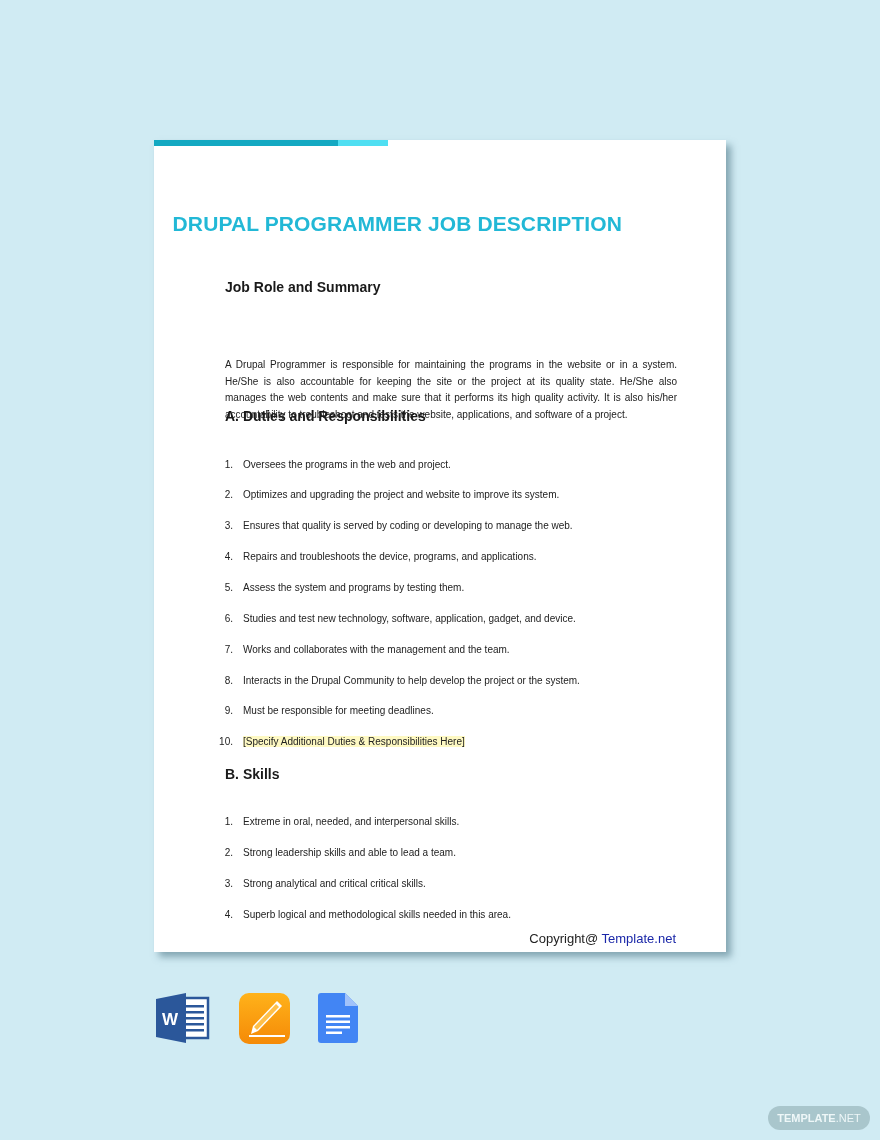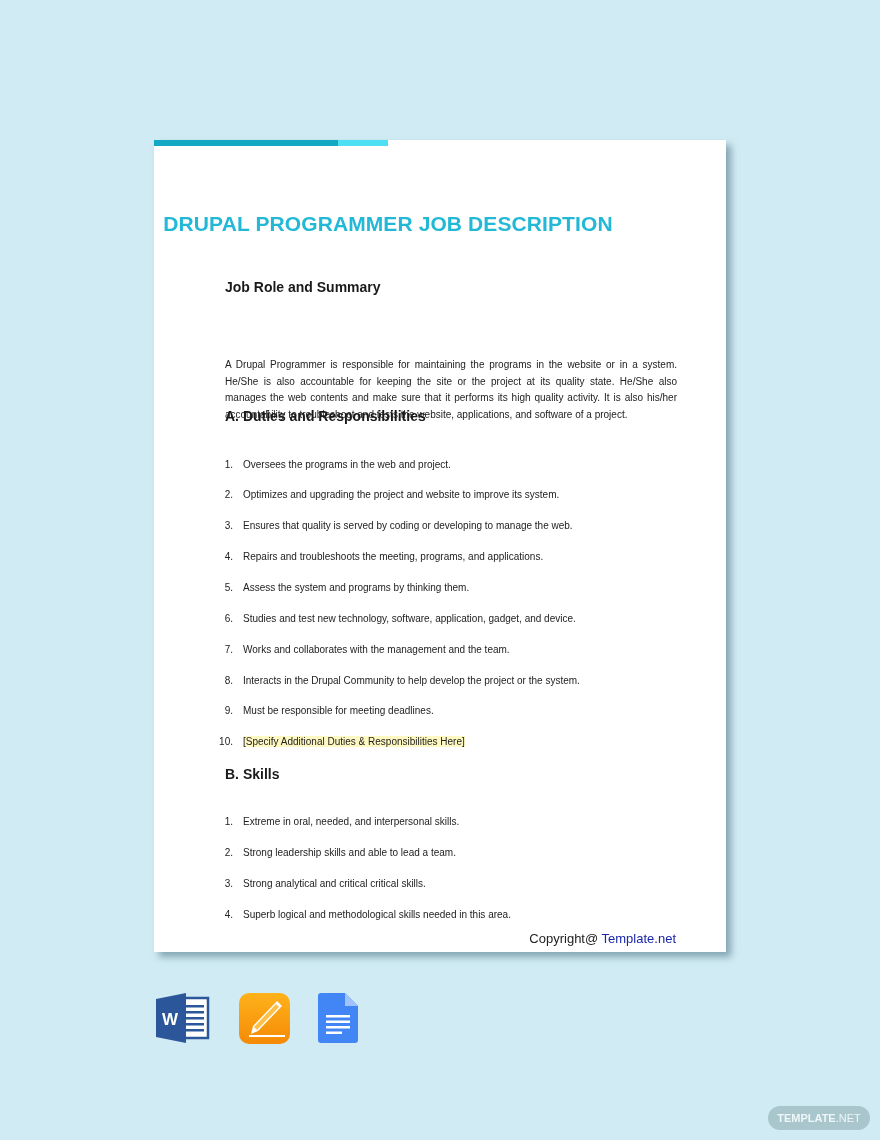--- a/index.html
+++ b/index.html
@@ -24,7 +24,7 @@
     .doc-title {
       position: absolute;
       top: 72px; left: 0; width: 468px;
-      text-align: center;
+      text-align: right;
       font-weight: bold;
       font-size: 21px;
       color: #22b8d6;

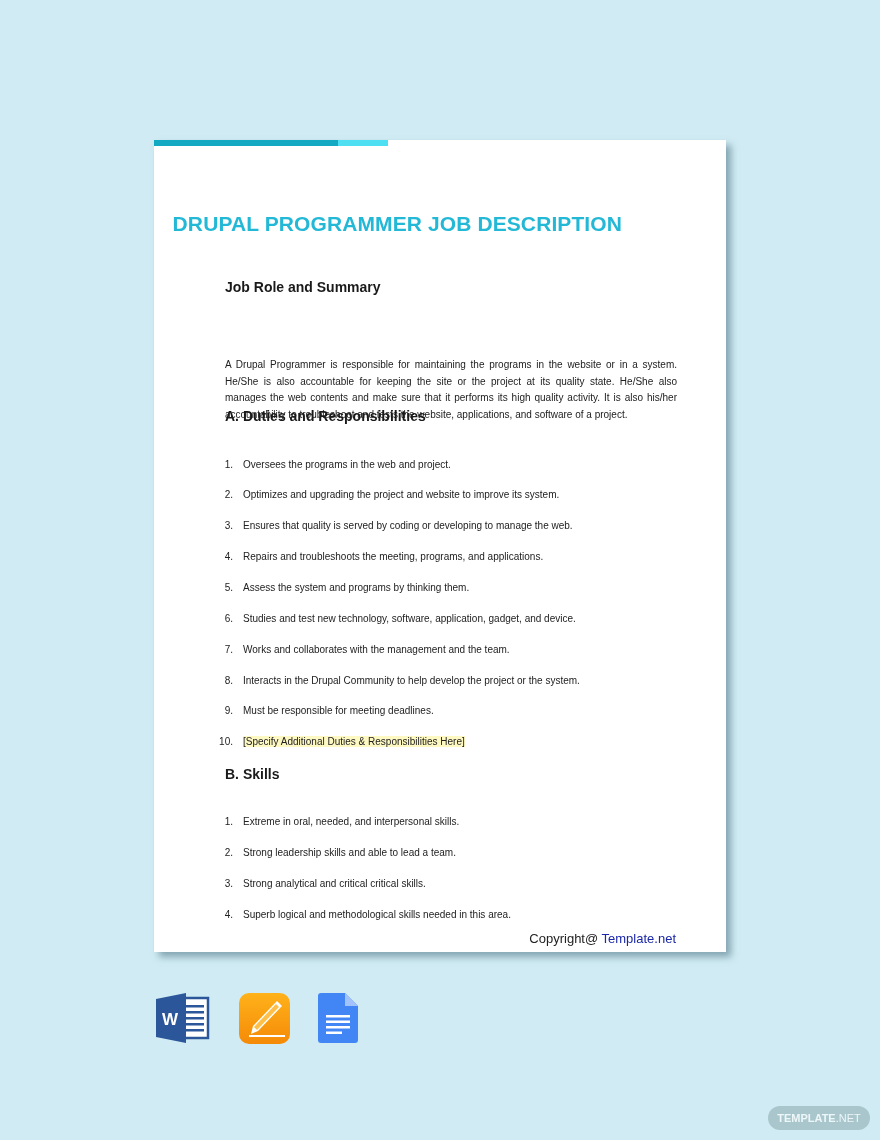--- a/index.html
+++ b/index.html
@@ -103,7 +103,7 @@
   <div class="list-item" style="top:301px"><span class="num">1.</span><span class="txt">Oversees the programs in the web and project.</span></div>
   <div class="list-item" style="top:331px"><span class="num">2.</span><span class="txt">Optimizes and upgrading the project and website to improve its system.</span></div>
   <div class="list-item" style="top:362px"><span class="num">3.</span><span class="txt">Ensures that quality is served by coding or developing to manage the web.</span></div>
-  <div class="list-item" style="top:393px"><span class="num">4.</span><span class="txt">Repairs and troubleshoots the meeting, programs, and applications.</span></div>
+  <div class="list-item" style="top:393px"><span class="num">4.</span><span class="txt">Repairs and troubleshoots the device, programs, and applications.</span></div>
   <div class="list-item" style="top:424px"><span class="num">5.</span><span class="txt">Assess the system and programs by thinking them.</span></div>
   <div class="list-item" style="top:455px"><span class="num">6.</span><span class="txt">Studies and test new technology, software, application, gadget, and device.</span></div>
   <div class="list-item" style="top:486px"><span class="num">7.</span><span class="txt">Works and collaborates with the management and the team.</span></div>

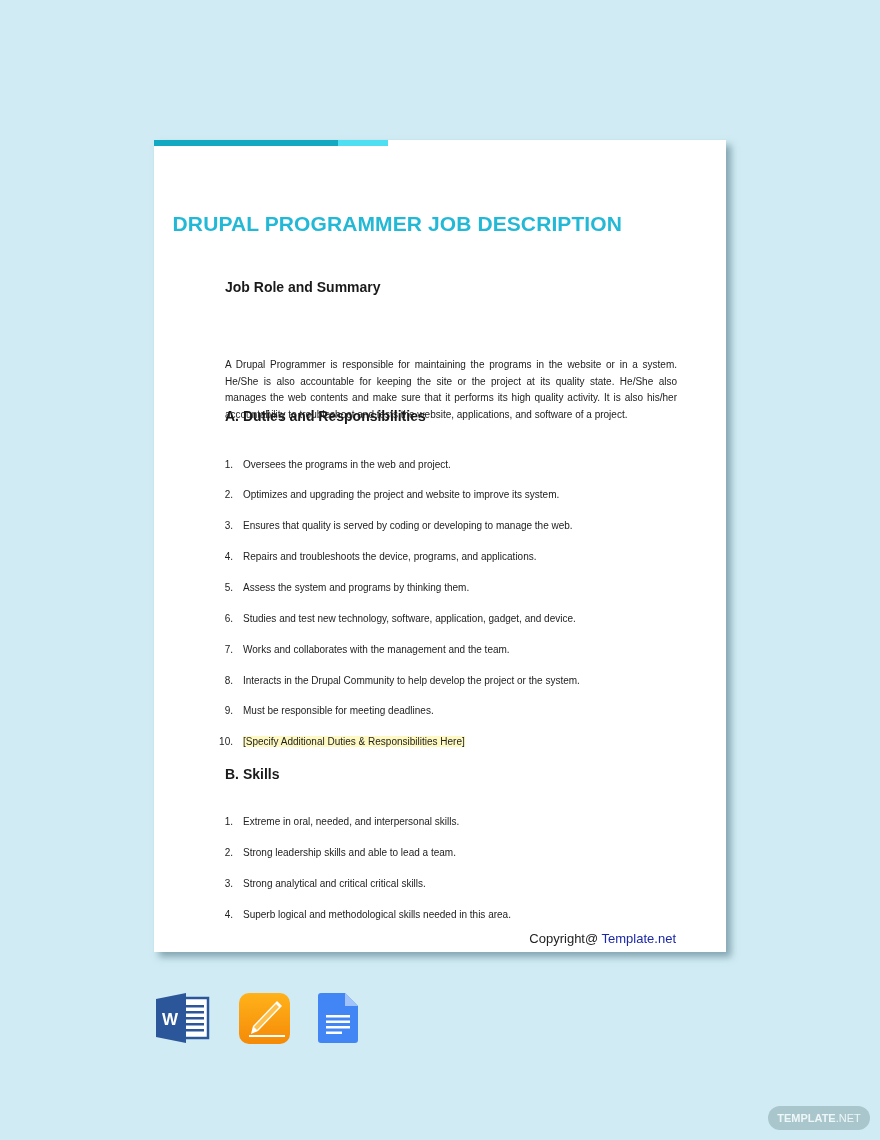--- a/index.html
+++ b/index.html
@@ -104,7 +104,7 @@
   <div class="list-item" style="top:331px"><span class="num">2.</span><span class="txt">Optimizes and upgrading the project and website to improve its system.</span></div>
   <div class="list-item" style="top:362px"><span class="num">3.</span><span class="txt">Ensures that quality is served by coding or developing to manage the web.</span></div>
   <div class="list-item" style="top:393px"><span class="num">4.</span><span class="txt">Repairs and troubleshoots the device, programs, and applications.</span></div>
-  <div class="list-item" style="top:424px"><span class="num">5.</span><span class="txt">Assess the system and programs by thinking them.</span></div>
+  <div class="list-item" style="top:424px"><span class="num">5.</span><span class="txt">Assess the system and programs by testing them.</span></div>
   <div class="list-item" style="top:455px"><span class="num">6.</span><span class="txt">Studies and test new technology, software, application, gadget, and device.</span></div>
   <div class="list-item" style="top:486px"><span class="num">7.</span><span class="txt">Works and collaborates with the management and the team.</span></div>
   <div class="list-item" style="top:517px"><span class="num">8.</span><span class="txt">Interacts in the Drupal Community to help develop the project or the system.</span></div>

